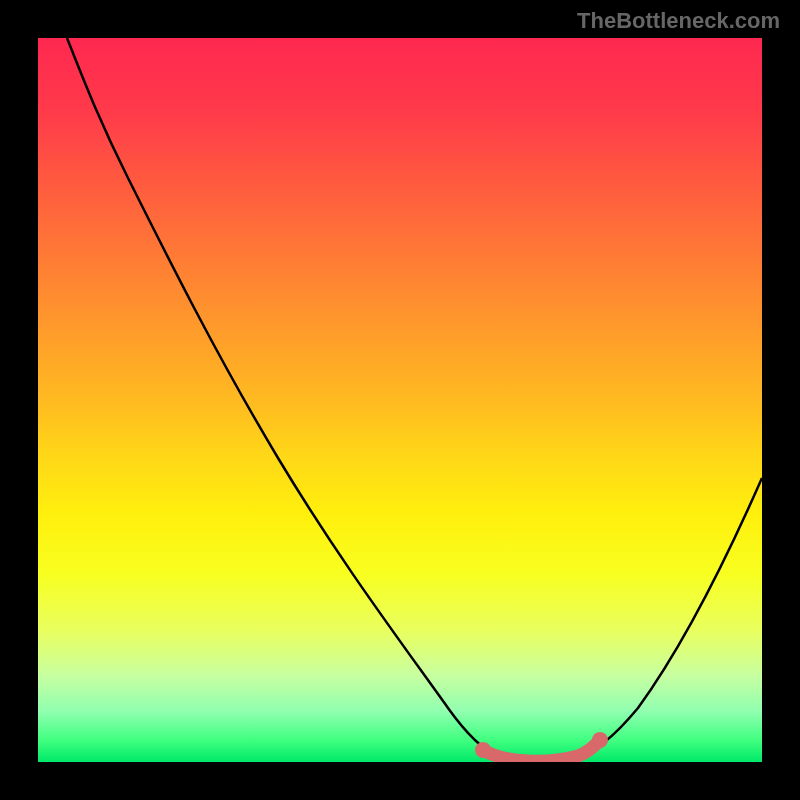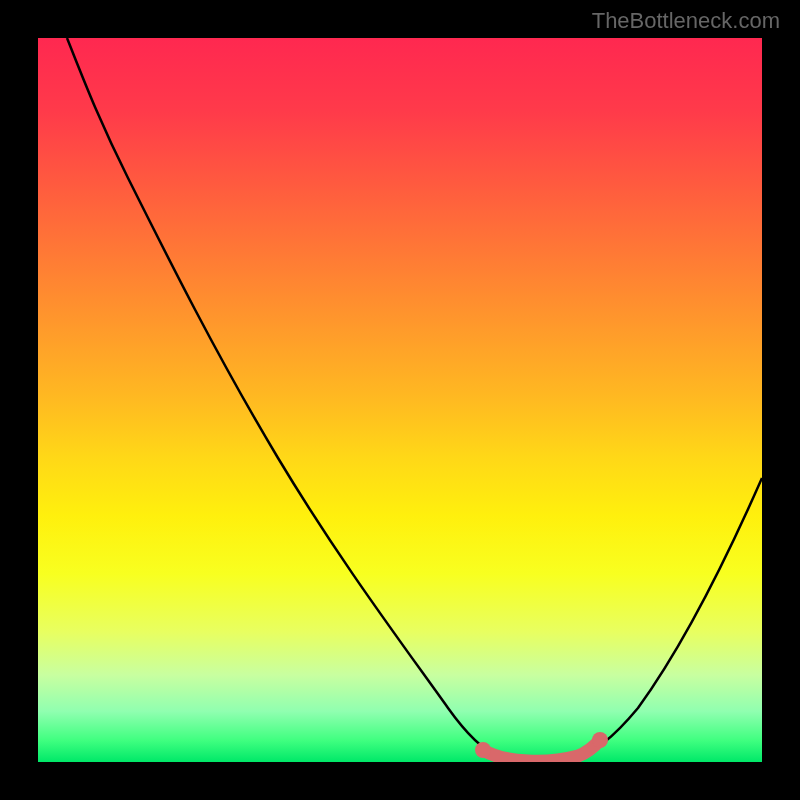--- a/index.html
+++ b/index.html
@@ -45,7 +45,7 @@
     right: 20px;
     color: #666;
     font-size: 22px;
-    font-weight: normal;
+    font-weight: bold;
     z-index: 10;
   }
   svg.curve {

